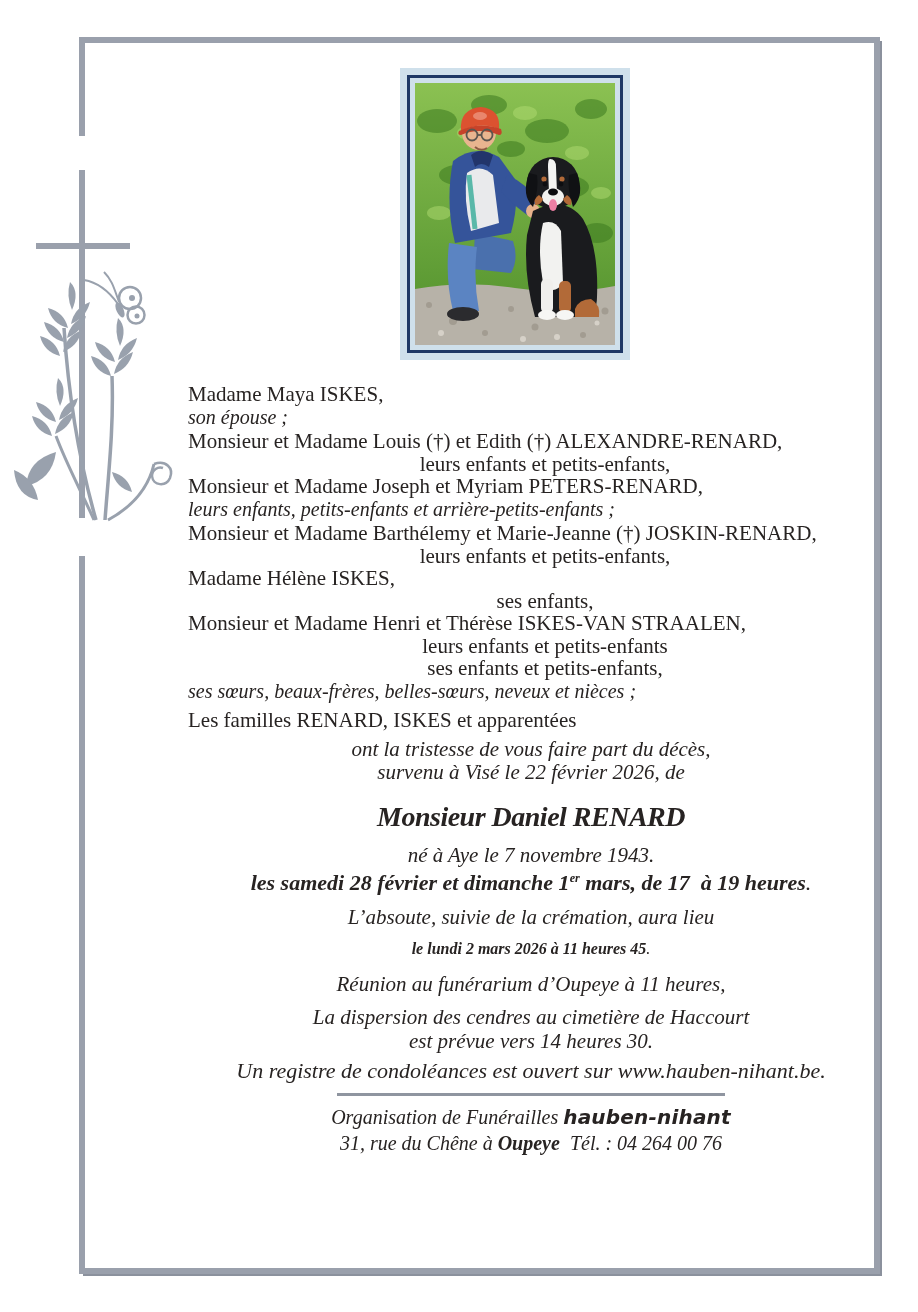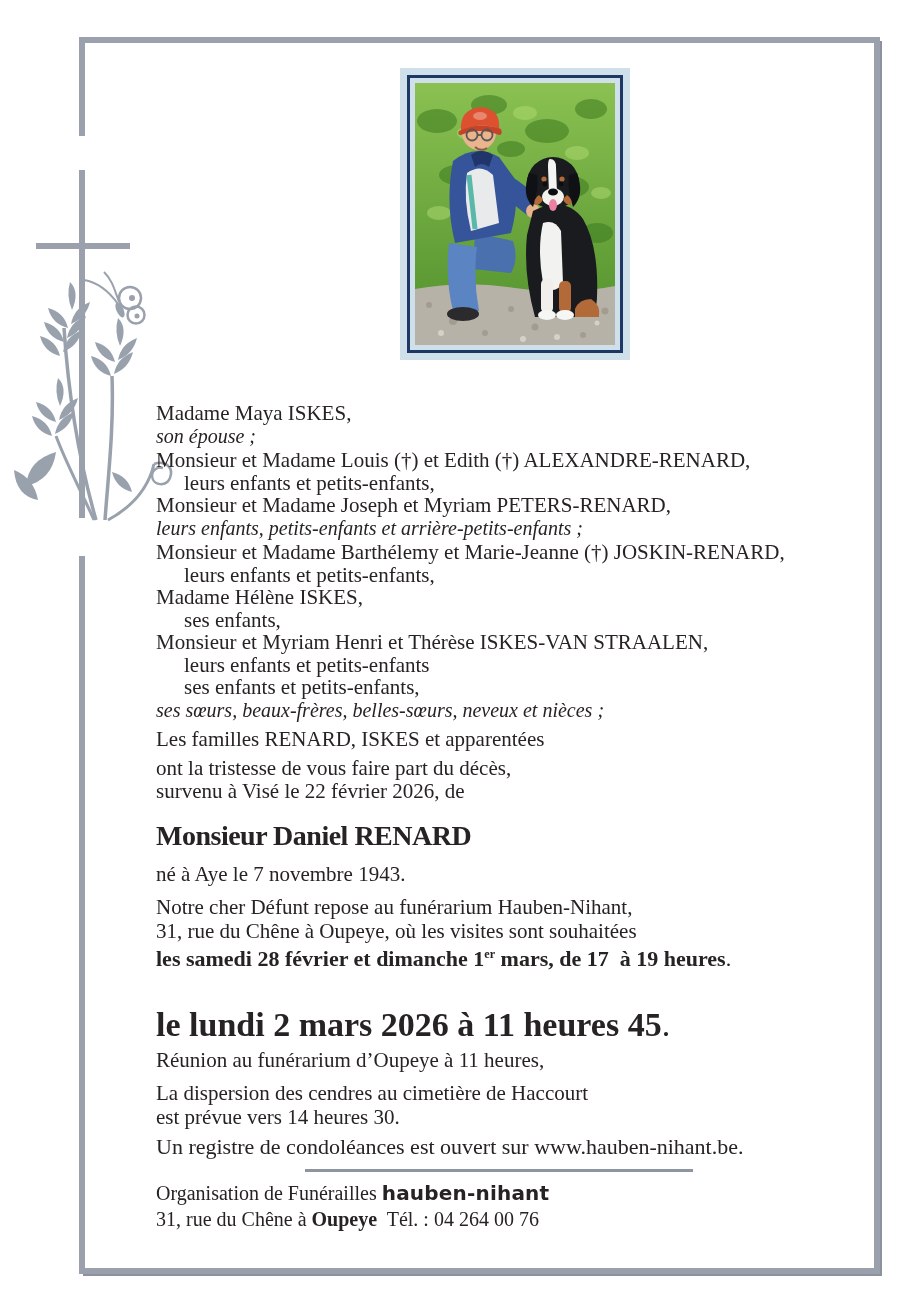--- a/index.html
+++ b/index.html
@@ -22,7 +22,7 @@
               background:#cfe0eb;padding:5px;}
   .photo-img{width:200px;height:262px;display:block;}
   
-  .content{position:absolute;left:156px;top:383px;width:686px;font-size:21px;line-height:22.5px;margin-top:19px;}
+  .content{position:absolute;left:188px;top:383px;width:686px;font-size:21px;line-height:22.5px;}
   .fl-name{text-align:left;}
   .fl-indent{text-align:left;padding-left:28px;}
   .fl-relation{text-align:left;font-style:italic;font-size:20px;margin-bottom:2px;}

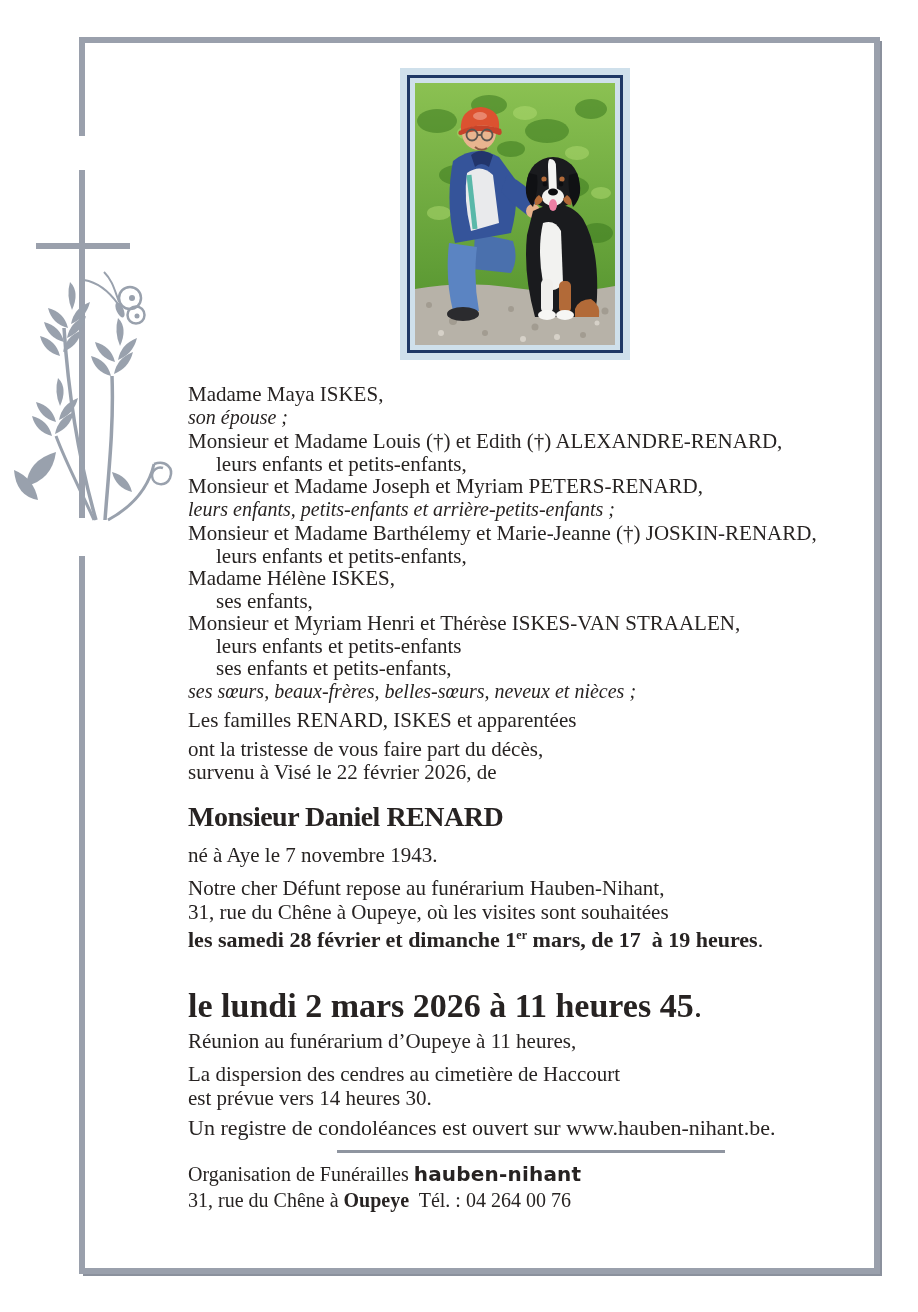--- a/index.html
+++ b/index.html
@@ -24,7 +24,7 @@
   
   .content{position:absolute;left:188px;top:383px;width:686px;font-size:21px;line-height:22.5px;}
   .fl-name{text-align:left;}
-  .fl-indent{text-align:left;padding-left:28px;}
+  .fl-indent{text-align:center;padding-left:28px;}
   .fl-relation{text-align:left;font-style:italic;font-size:20px;margin-bottom:2px;}
   .fl-families{text-align:left;margin-top:7px;}
   .center-sec{text-align:left;}

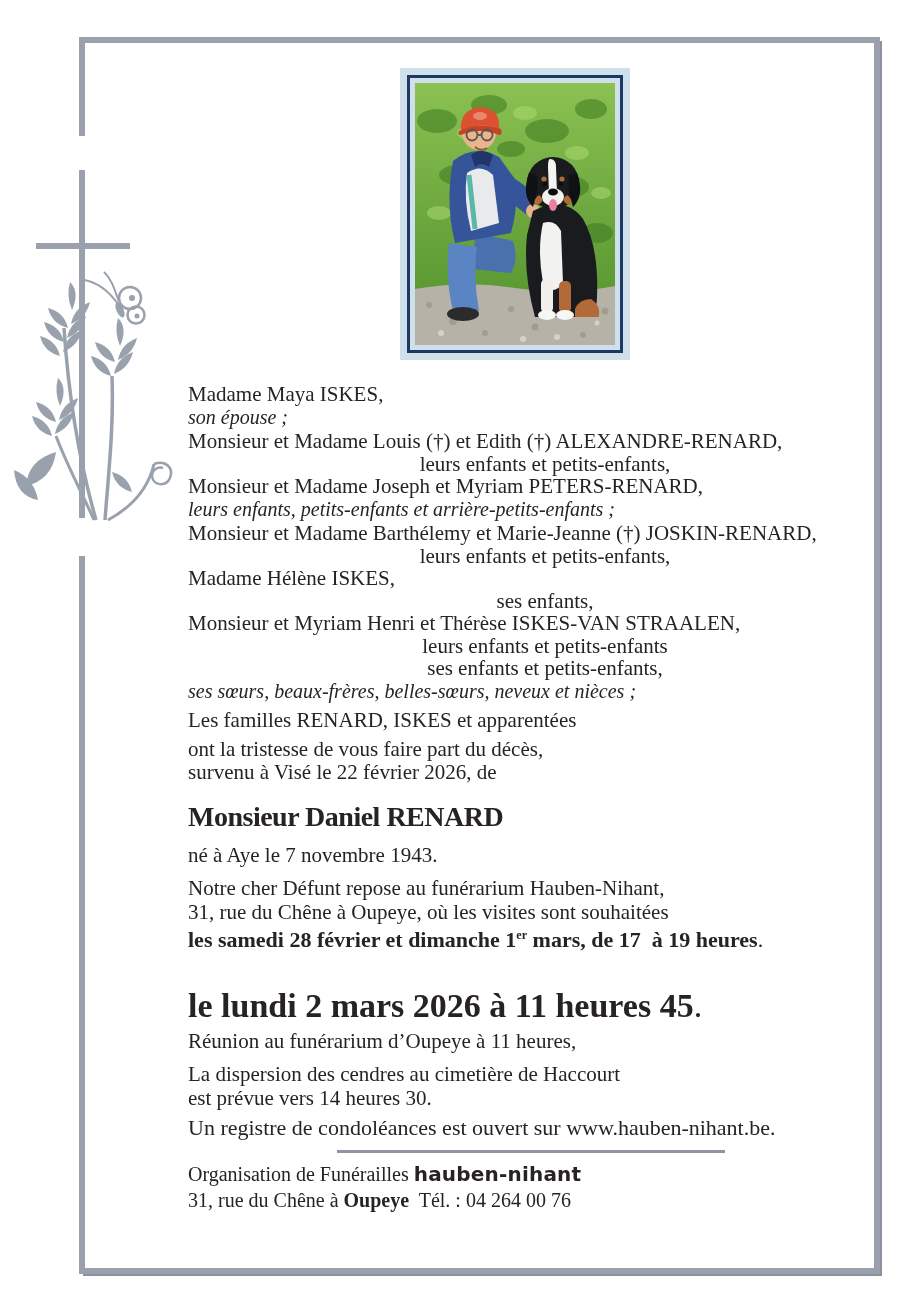--- a/index.html
+++ b/index.html
@@ -205,7 +205,7 @@
         <div class="fl-indent">leurs enfants et petits-enfants,</div>
         <div class="fl-name">Madame Hélène ISKES,</div>
         <div class="fl-indent">ses enfants,</div>
-        <div class="fl-name">Monsieur et Myriam Henri et Thérèse ISKES-VAN STRAALEN,</div>
+        <div class="fl-name">Monsieur et Madame Henri et Thérèse ISKES-VAN STRAALEN,</div>
         <div class="fl-indent">leurs enfants et petits-enfants</div>
         <div class="fl-indent">ses enfants et petits-enfants,</div>
         <div class="fl-relation">ses sœurs, beaux-frères, belles-sœurs, neveux et nièces ;</div>

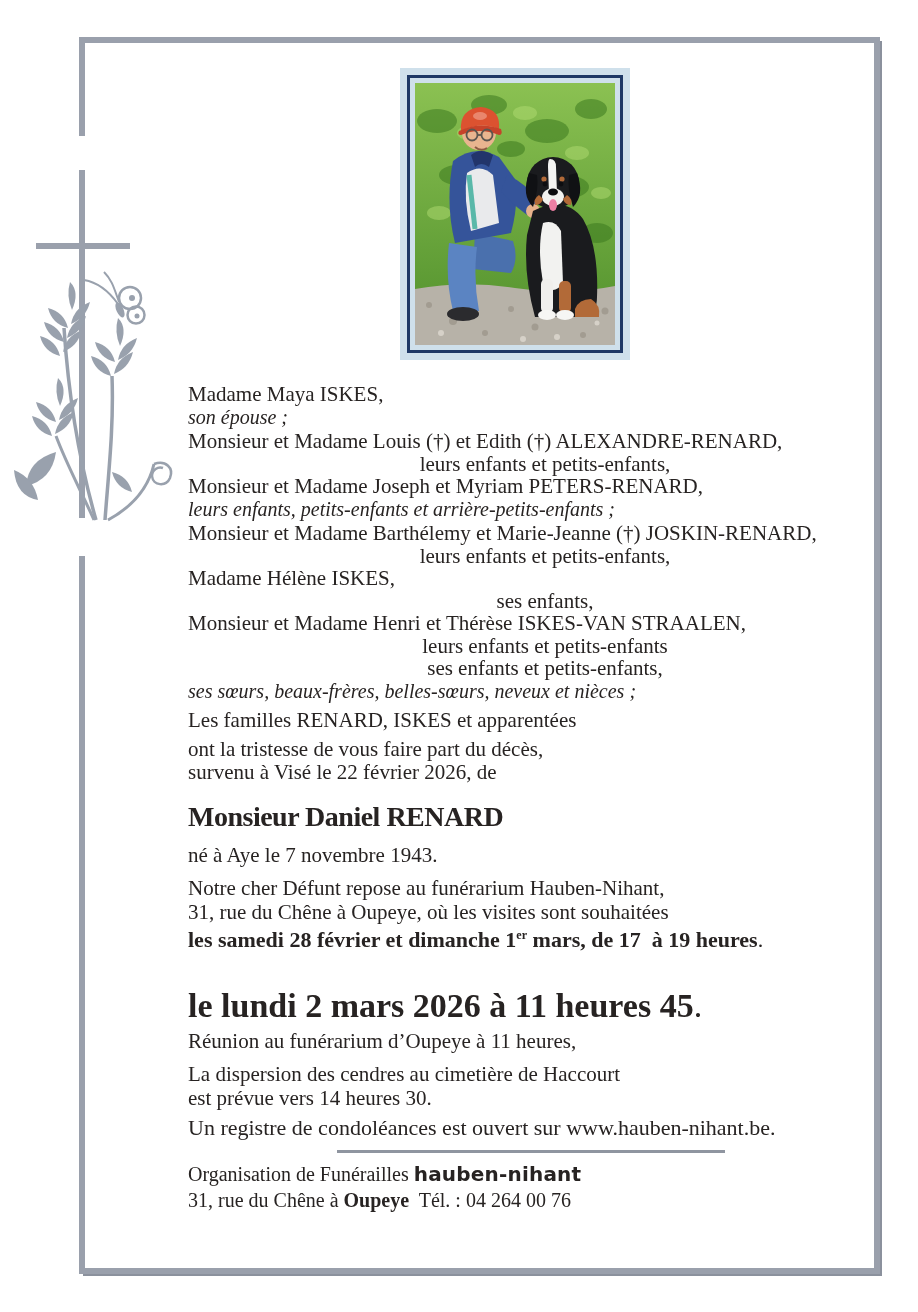--- a/index.html
+++ b/index.html
@@ -27,7 +27,7 @@
   .fl-indent{text-align:center;padding-left:28px;}
   .fl-relation{text-align:left;font-style:italic;font-size:20px;margin-bottom:2px;}
   .fl-families{text-align:left;margin-top:7px;}
-  .center-sec{text-align:left;}
+  .center-sec{text-align:center;font-style:italic;}
   .center-sec p{margin:0;}
   .announce{margin-top:6px !important;line-height:23px;}
   .deceased-title{margin-top:10px !important;font-size:28px;font-weight:bold;line-height:46px;letter-spacing:-0.5px;}

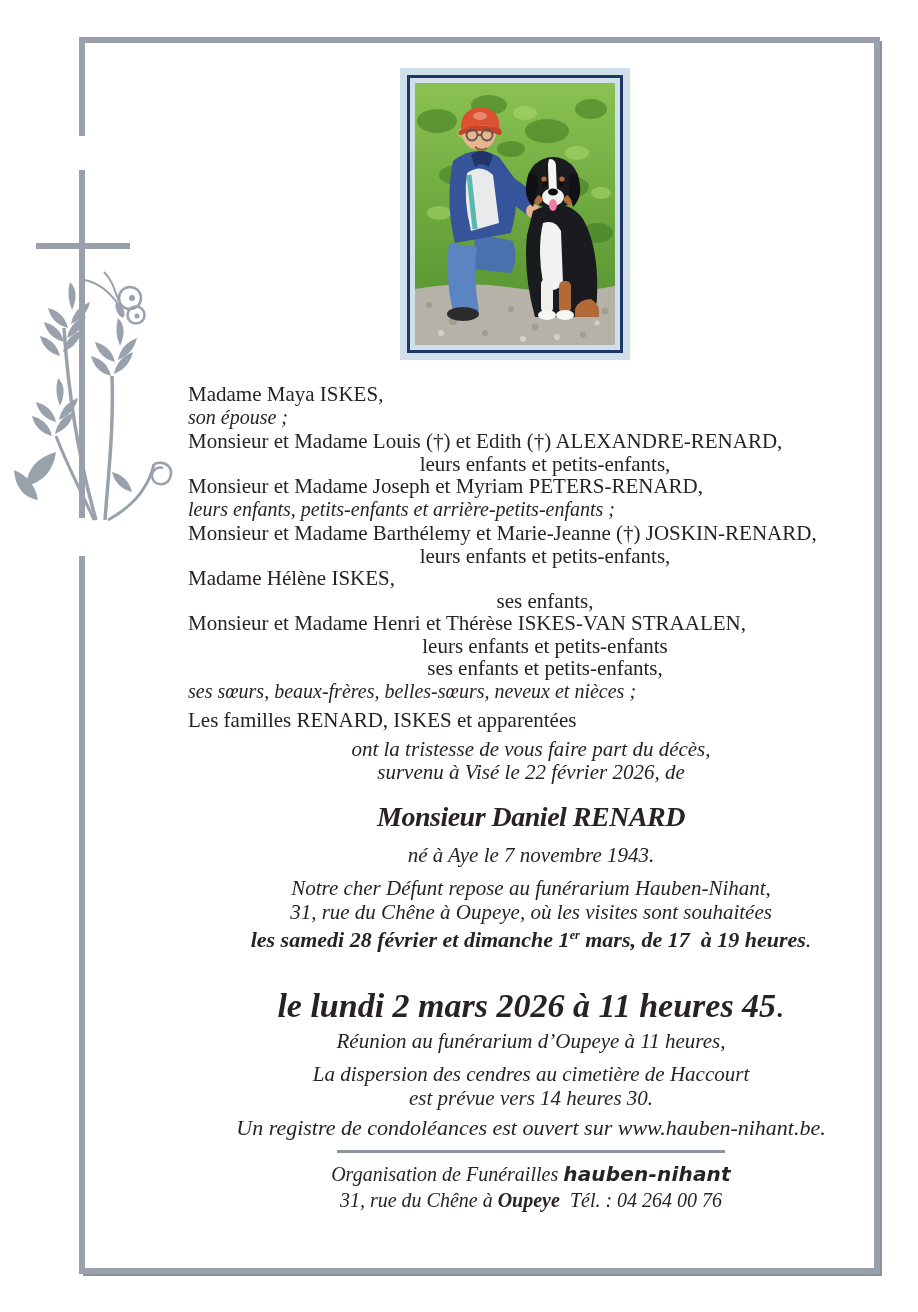--- a/index.html
+++ b/index.html
@@ -221,10 +221,6 @@
       <p class="deceased-title">Monsieur Daniel RENARD</p>
       <p class="born">né à Aye le 7 novembre 1943.</p>
 
-      <p class="para">
-        <span>Notre cher Défunt repose au funérarium Hauben-Nihant,</span><br>
-        <span>31, rue du Chêne à Oupeye, où les visites sont souhaitées</span>
-      </p>
       <p class="bold-line"><span>les samedi 28 février et dimanche 1</span><sup class="ord">er</sup><span> mars, de 17  à 19 heures</span><span class="norm">.</span></p>
 
       <p class="para">

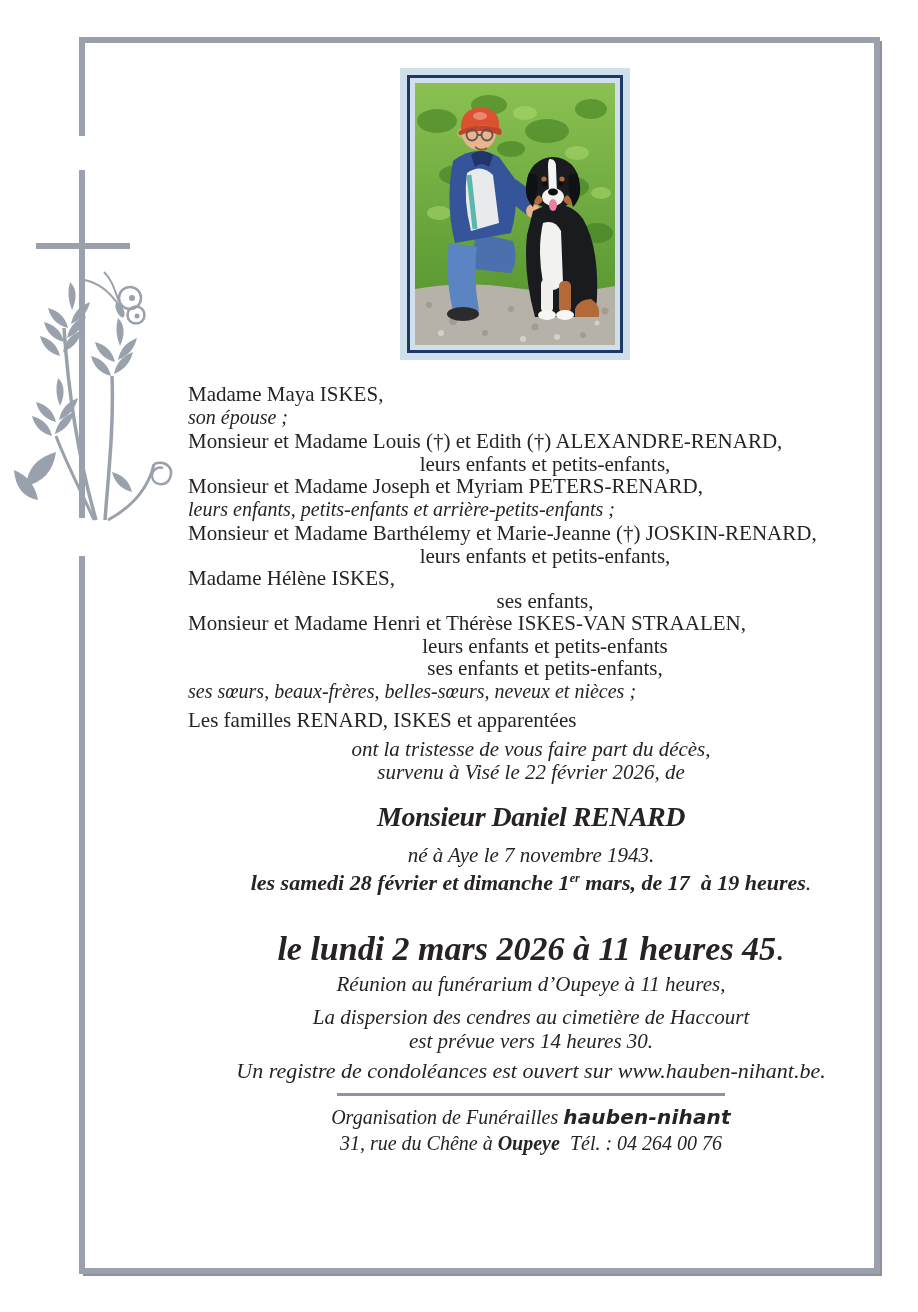--- a/index.html
+++ b/index.html
@@ -224,7 +224,7 @@
       <p class="bold-line"><span>les samedi 28 février et dimanche 1</span><sup class="ord">er</sup><span> mars, de 17  à 19 heures</span><span class="norm">.</span></p>
 
       <p class="para">
-        <br>
+        <span>L’absoute, suivie de la crémation, aura lieu</span><br>
       </p>
       <p class="lundi"><span>le lundi 2 mars 2026 à 11 heures 45</span><span class="norm">.</span></p>
 

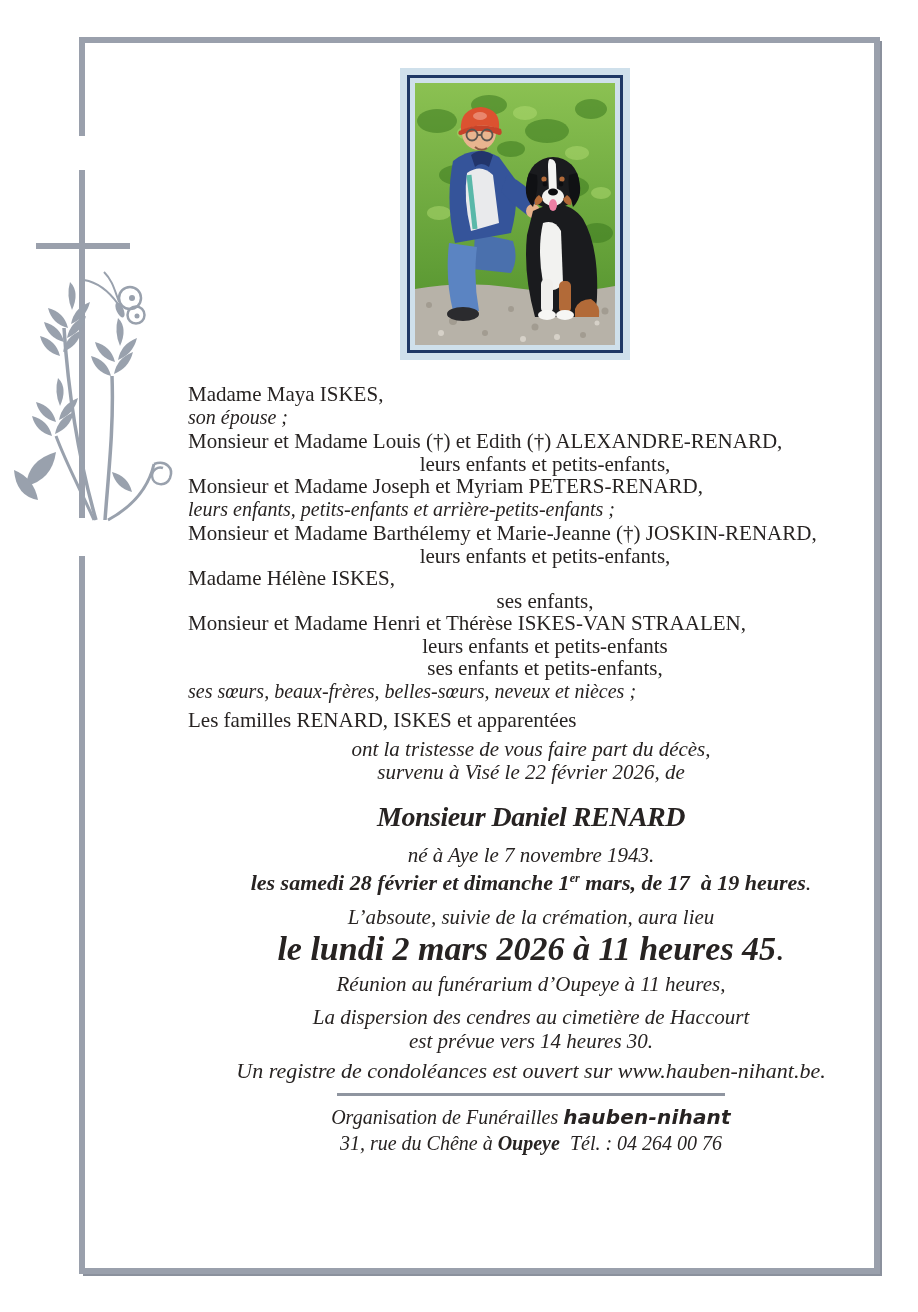--- a/index.html
+++ b/index.html
@@ -36,7 +36,7 @@
   .bold-line{margin-top:2px !important;font-weight:bold;font-size:22px;line-height:27px;white-space:pre-wrap;}
   .bold-line .norm{font-weight:normal;}
   sup.ord{font-size:0.55em;vertical-align:super;line-height:0;}
-  .lundi{margin-top:6px !important;font-weight:bold;font-size:34px;line-height:28px;}
+  .lundi{margin-top:6px !important;font-weight:bold;font-size:16px;line-height:28px;}
   .lundi .norm{font-weight:normal;}
   .register{margin-top:8px !important;font-size:22px;line-height:20px;}
   .divider{margin:12px auto 0 auto;width:388px;height:3px;background:#8f95a0;}

